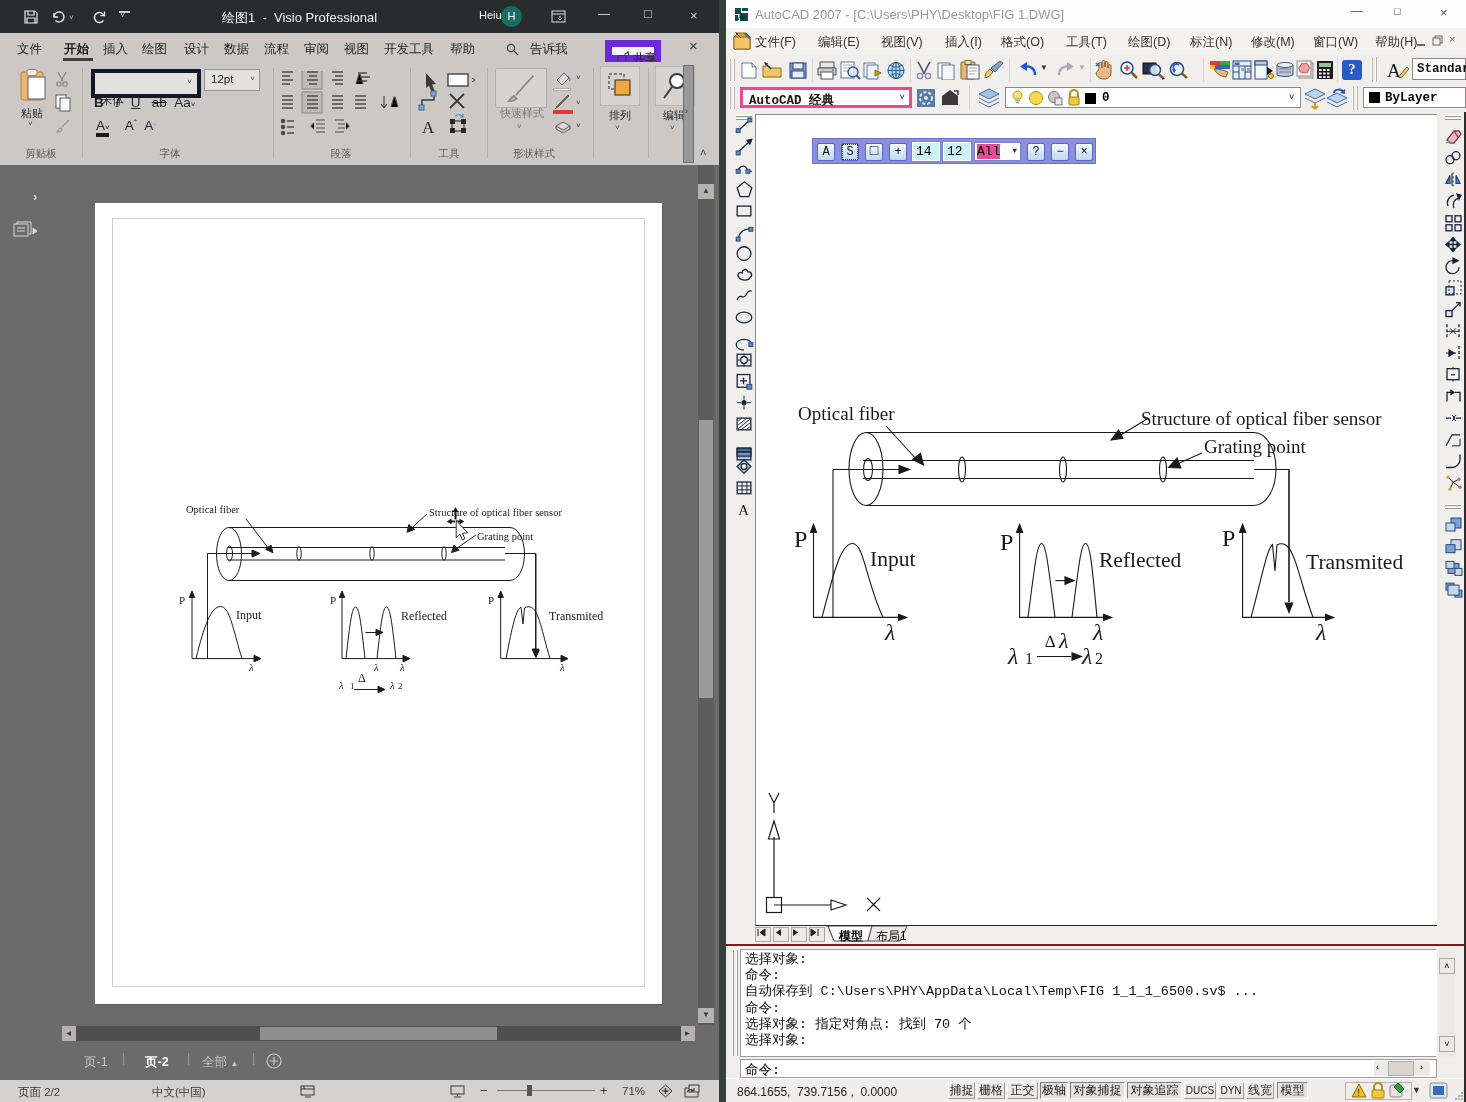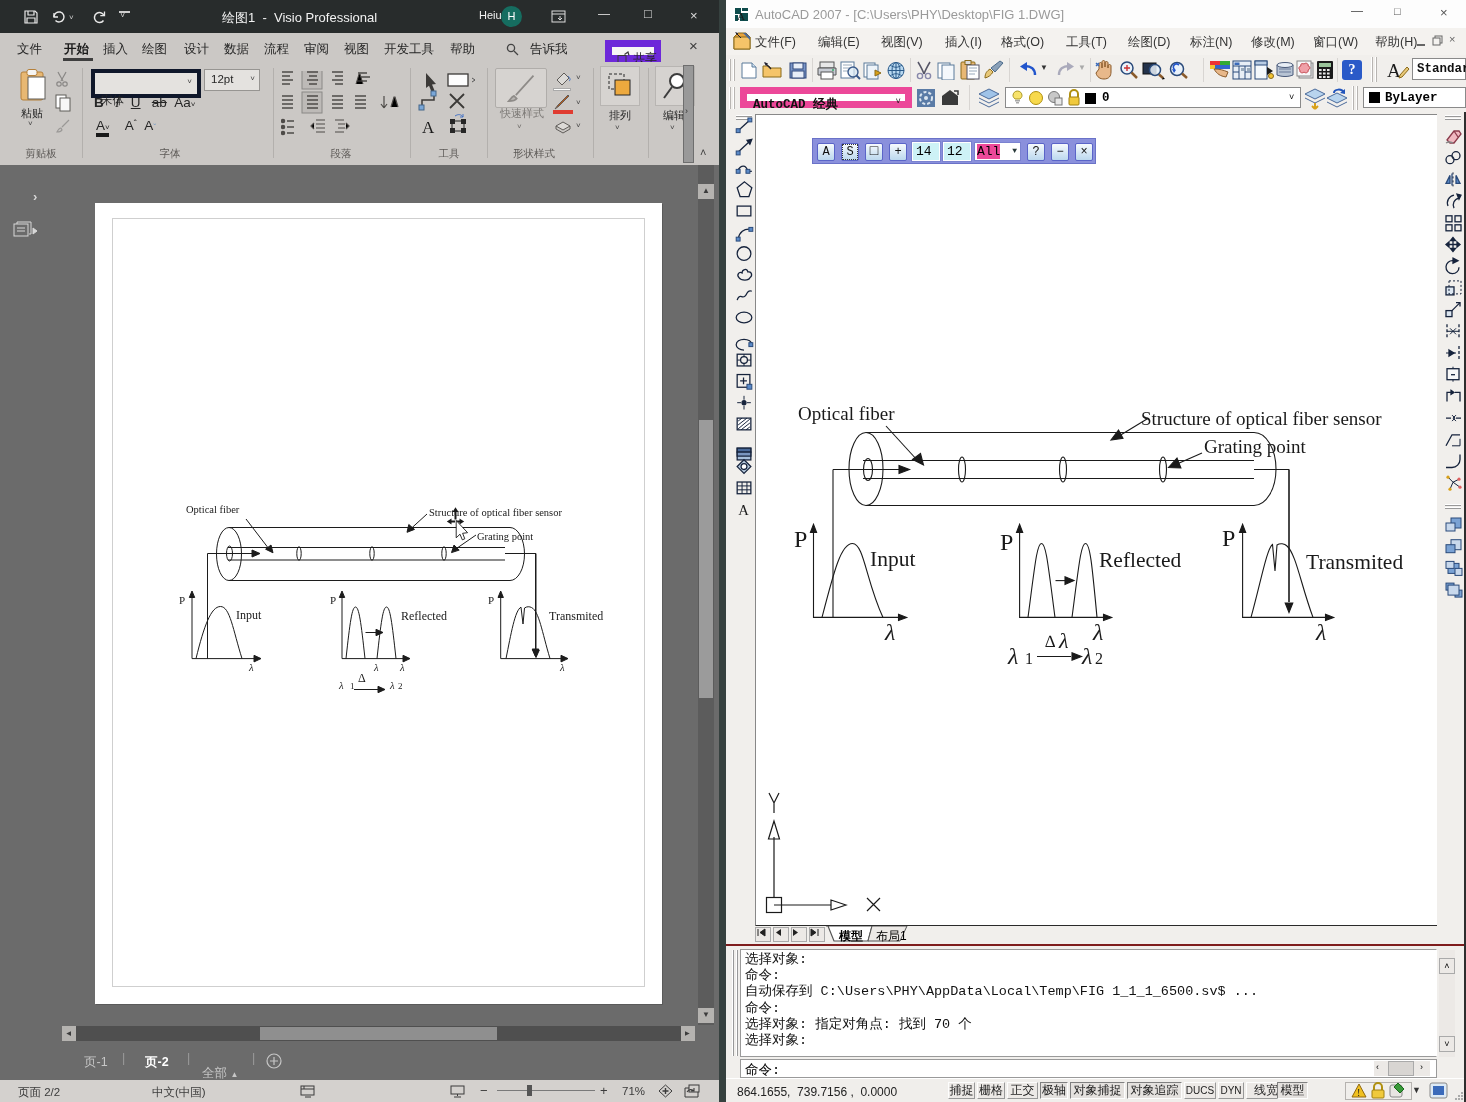--- a/index.html
+++ b/index.html
@@ -563,7 +563,7 @@
  <div id="atb2">
         <div class="a" style="left:3px;top:3px;width:2px;height:22px;border-left:1px solid #fff;border-right:1px solid #b8b5b2"></div>
         <div class="a" style="left:7px;top:3px;width:2px;height:22px;border-left:1px solid #fff;border-right:1px solid #b8b5b2"></div>
-  <div class="a" style="left:14px;top:3px;width:172px;height:21px;background:#fff;border:7px solid #ec4899;font-family:'Liberation Mono';font-size:12.5px;font-weight:bold;color:#111;padding:2px 0 0 6px">AutoCAD 经典<span style="position:absolute;right:4px;top:3px;font-size:9px;font-weight:normal">˅</span></div>
+  <div class="a" style="left:14px;top:3px;width:172px;height:21px;background:#fff;border:3px solid #ec4899;font-family:'Liberation Mono';font-size:12.5px;font-weight:bold;color:#111;padding:2px 0 0 6px">AutoCAD 经典<span style="position:absolute;right:4px;top:3px;font-size:9px;font-weight:normal">˅</span></div>
   <svg class="a" style="left:190px;top:4px" width="20" height="20" viewBox="0 0 20 20">
           <rect x="1" y="1" width="18" height="18" fill="#5a7ba6"></rect>
           <circle cx="10" cy="10" r="6" fill="none" stroke="#dce6f0" stroke-width="2" stroke-dasharray="3 2"></circle>

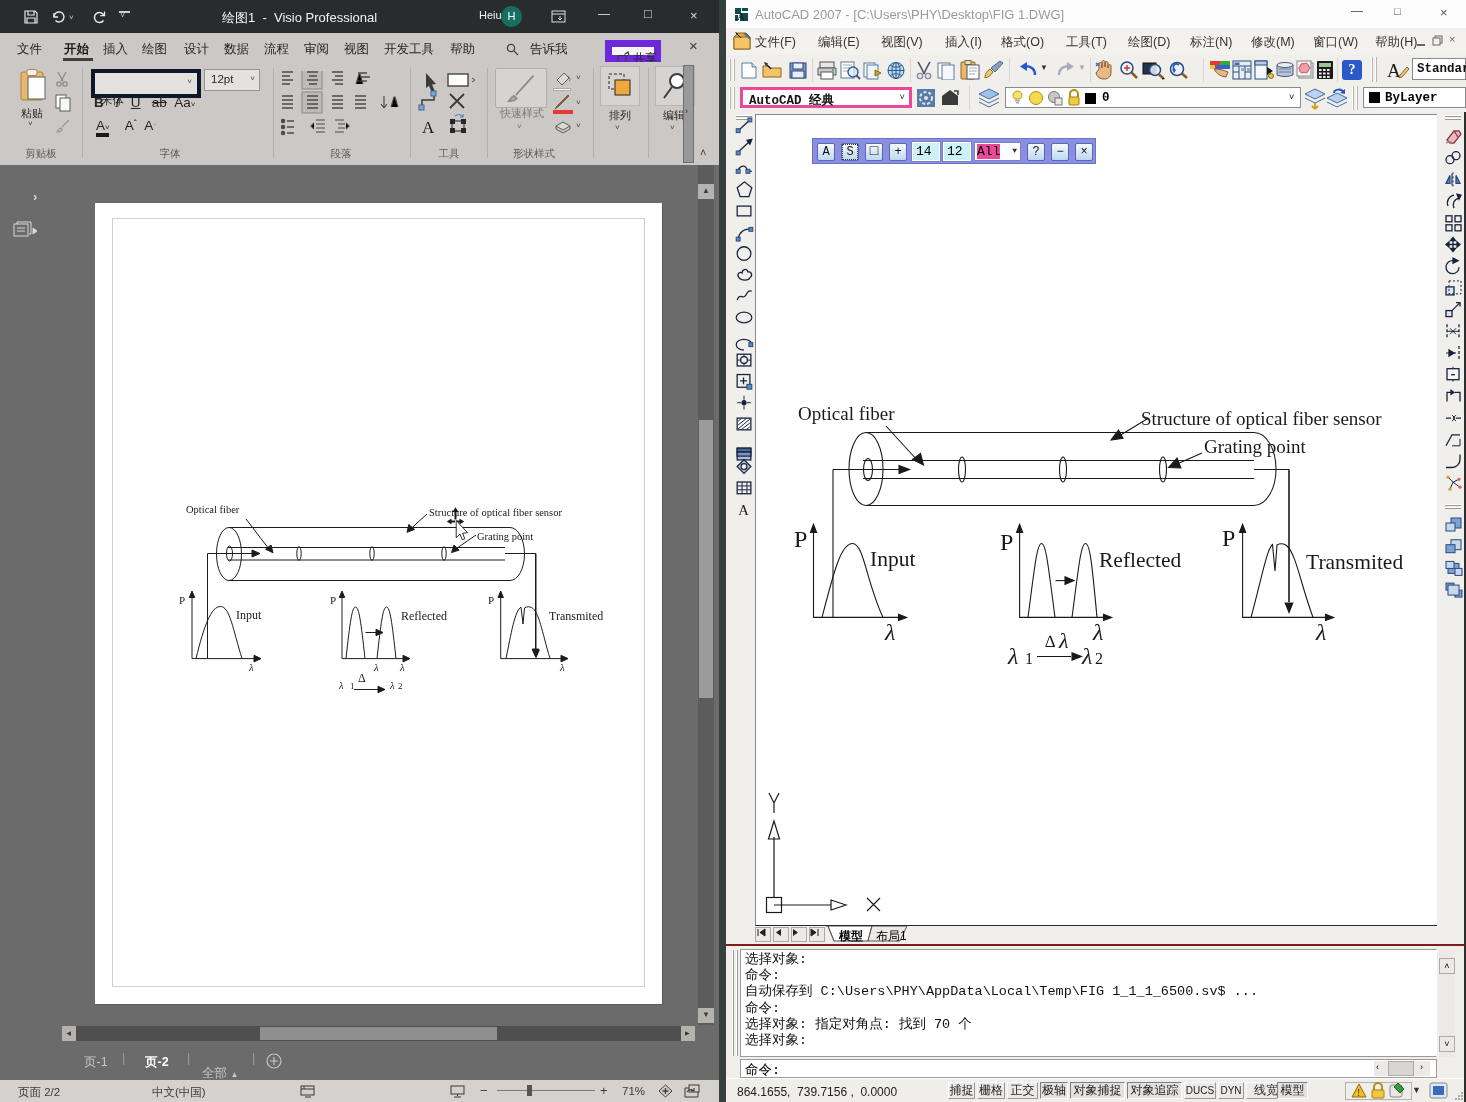--- a/index.html
+++ b/index.html
@@ -339,7 +339,7 @@
   <span class="a" style="left:122px;top:10px;color:#9a9a9a">|</span>
   <span class="a" style="left:145px;top:13px;color:#fff;font-weight:bold">页-2</span>
   <span class="a" style="left:187px;top:10px;color:#9a9a9a">|</span>
-  <span class="a" style="left:202px;top:24px">全部 <span style="font-size:8px">▲</span></span>
+  <span class="a" style="left:202px;top:13px">全部 <span style="font-size:8px">▲</span></span>
   <span class="a" style="left:252px;top:10px;color:#9a9a9a">|</span>
   <svg class="a" style="left:266px;top:12px" width="16" height="16" viewBox="0 0 16 16" fill="none" stroke="#c6c6c6" stroke-width="1.2">
           <circle cx="8" cy="8" r="7"></circle>

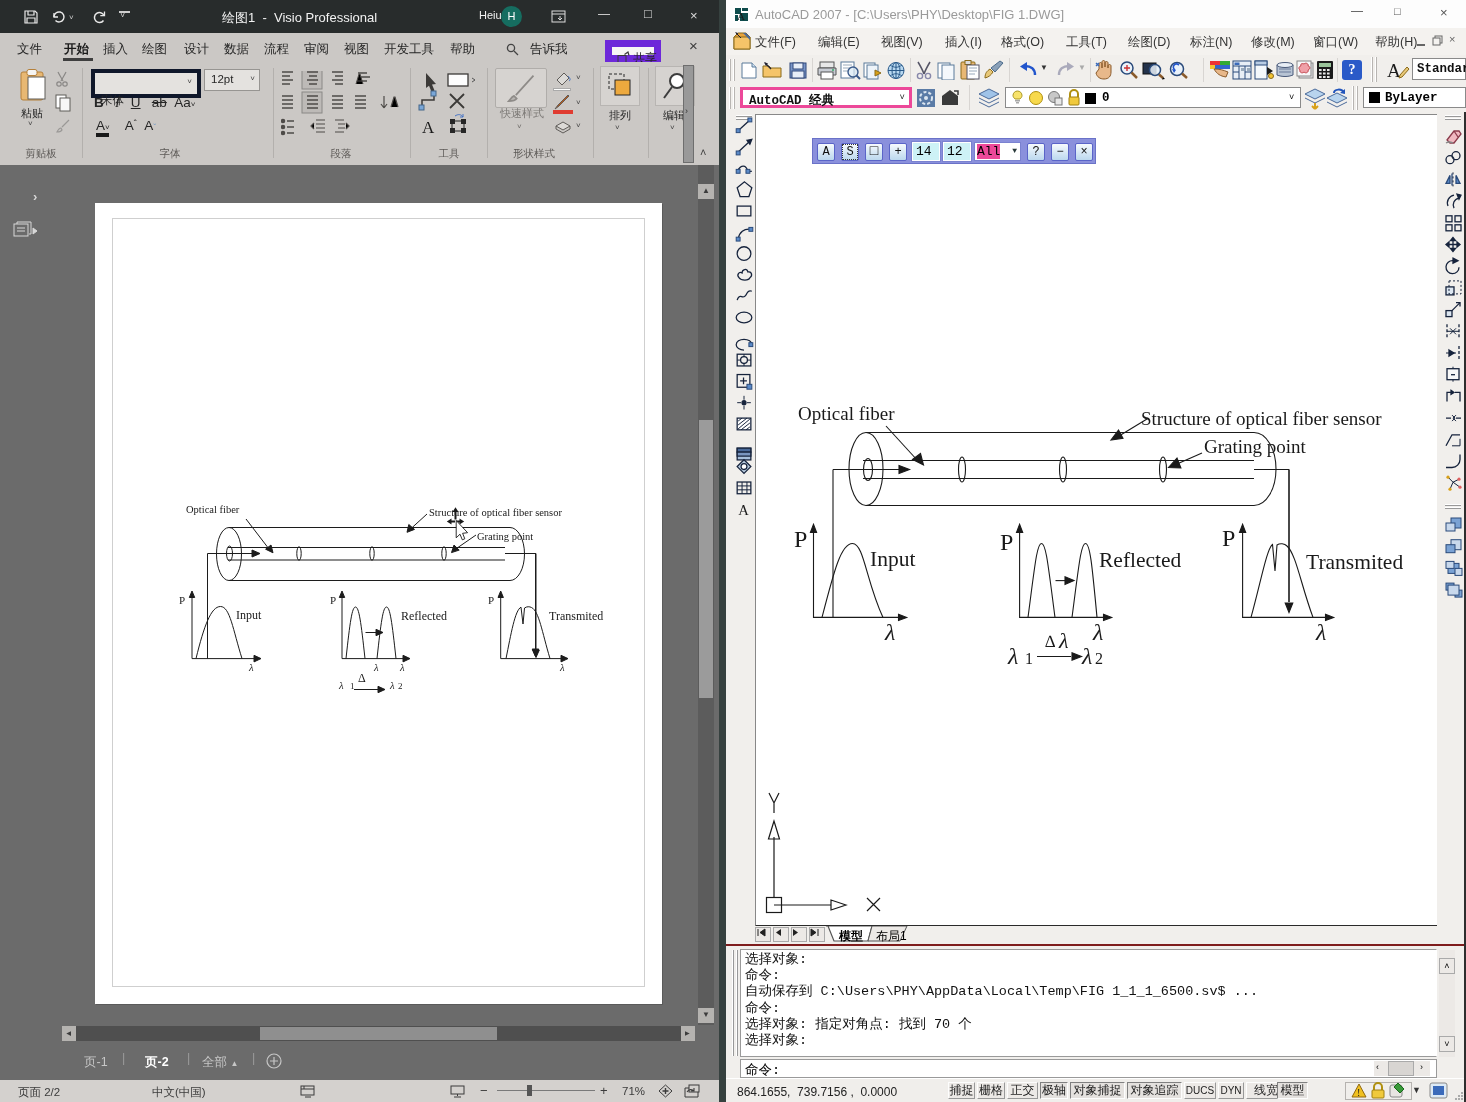--- a/index.html
+++ b/index.html
@@ -946,7 +946,7 @@
   <div class="tbtn on" style="left:401px;width:55px">对象追踪</div>
   <div class="tbtn" style="left:458px;width:32px;font-size:10px">DUCS</div>
   <div class="tbtn" style="left:492px;width:26px;font-size:10px">DYN</div>
-  <div class="tbtn" style="left:520px;width:40px">线宽</div>
+  <div class="tbtn" style="left:520px;width:28px">线宽</div>
   <div class="tbtn on" style="left:551px;width:31px">模型</div>
   <div class="a" style="left:619px;top:3px;width:67px;height:18px;border:1px solid #b5b2af"></div>
         <svg class="a" style="left:625px;top:4px" width="16" height="16" viewBox="0 0 16 16">

